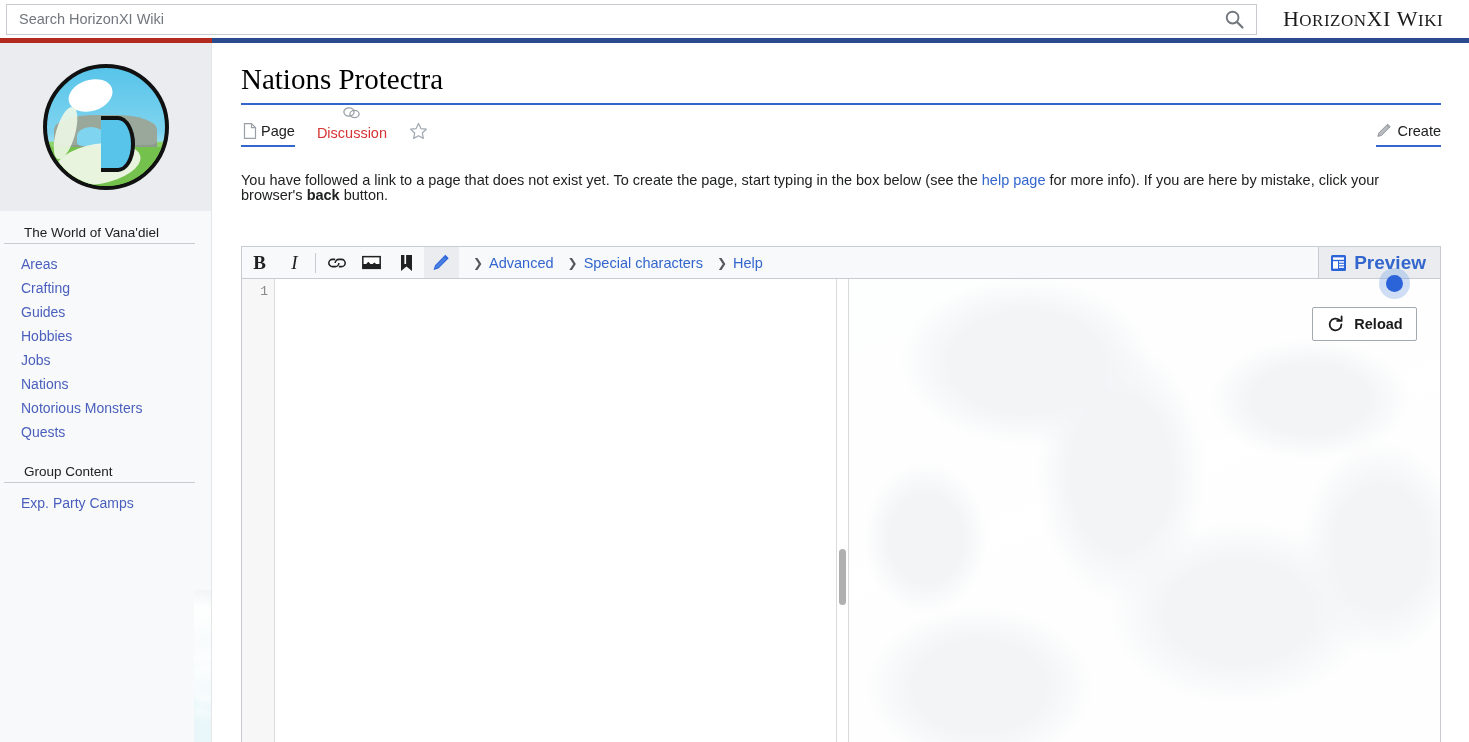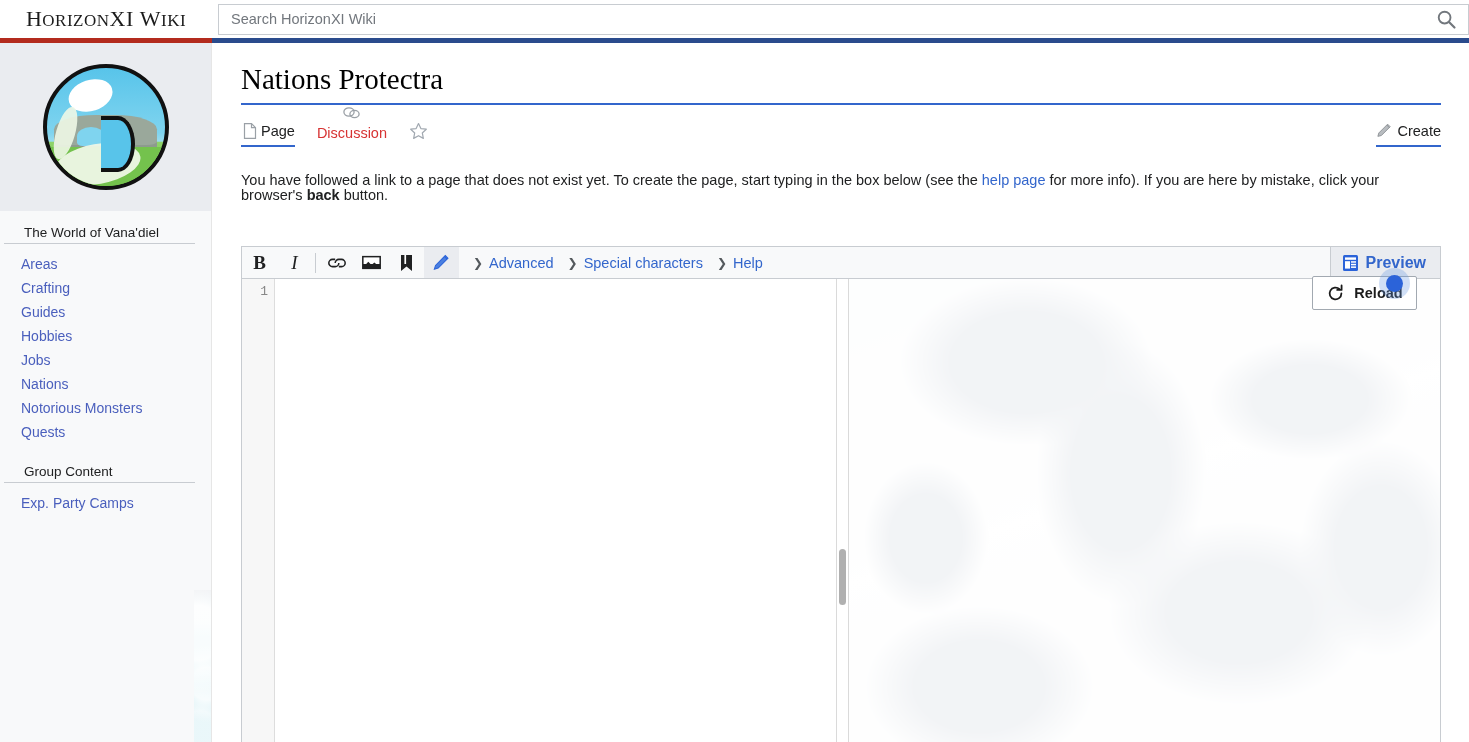--- a/index.html
+++ b/index.html
@@ -382,11 +382,6 @@
 <body>
 
 <div id="header">
-  <div id="brand">
-    <span id="brand-text">
-      <span>H</span><span class="sc">ORIZON</span><span>XI</span>&nbsp;<span>W</span><span class="sc">IKI</span>
-    </span>
-  </div>
   <div id="search-wrap">
     <div id="search-box">
       <input id="search-input" type="text" placeholder="Search HorizonXI Wiki" style="">
@@ -397,6 +392,11 @@
         </svg>
       </span>
     </div>
+  </div>
+  <div id="brand">
+    <span id="brand-text">
+      <span>H</span><span class="sc">ORIZON</span><span>XI</span>&nbsp;<span>W</span><span class="sc">IKI</span>
+    </span>
   </div>
 </div>
 

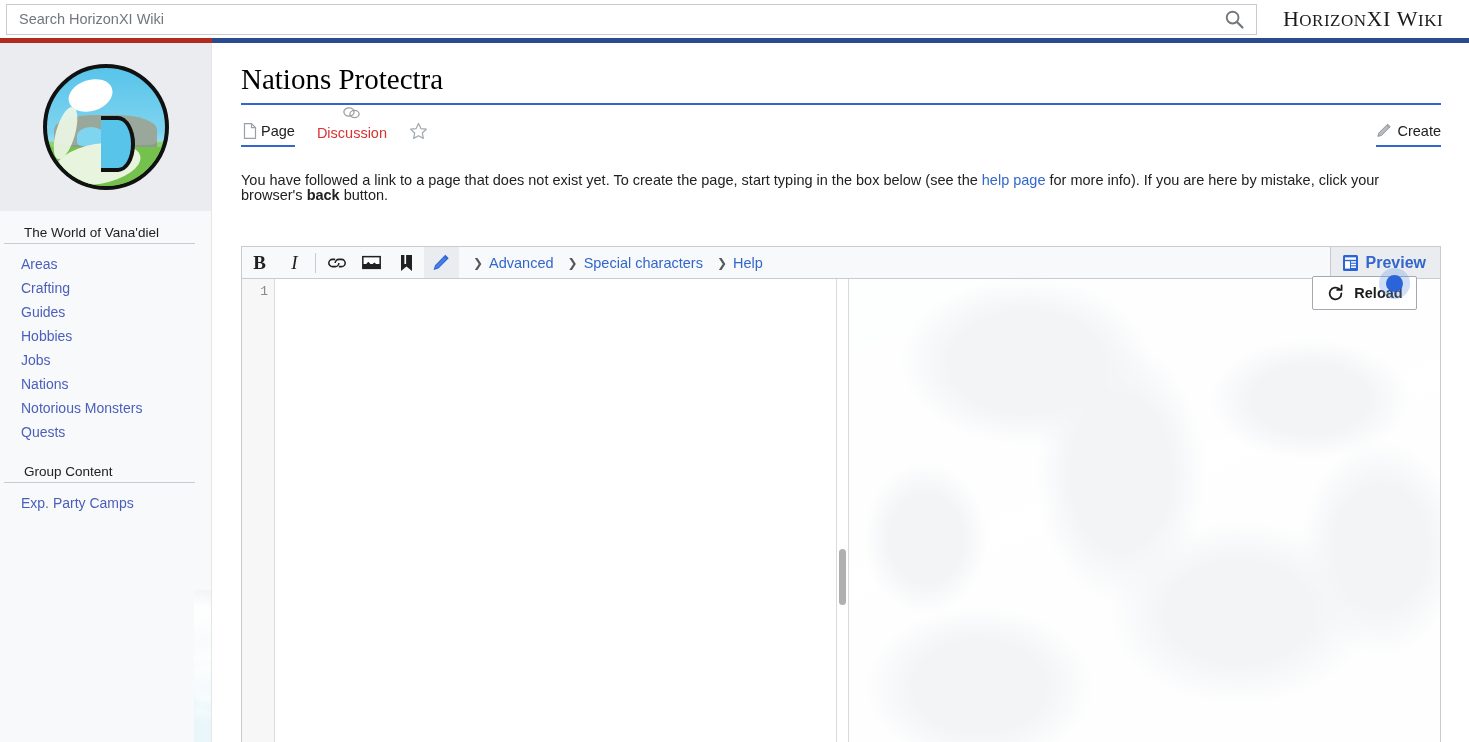--- a/index.html
+++ b/index.html
@@ -286,7 +286,7 @@
     background: #eaecf0;
     border-left: 1px solid #c8ccd1;
     color: #3366cc;
-    font-size: 16px;
+    font-size: 19px;
     font-weight: bold;
     cursor: pointer;
   }

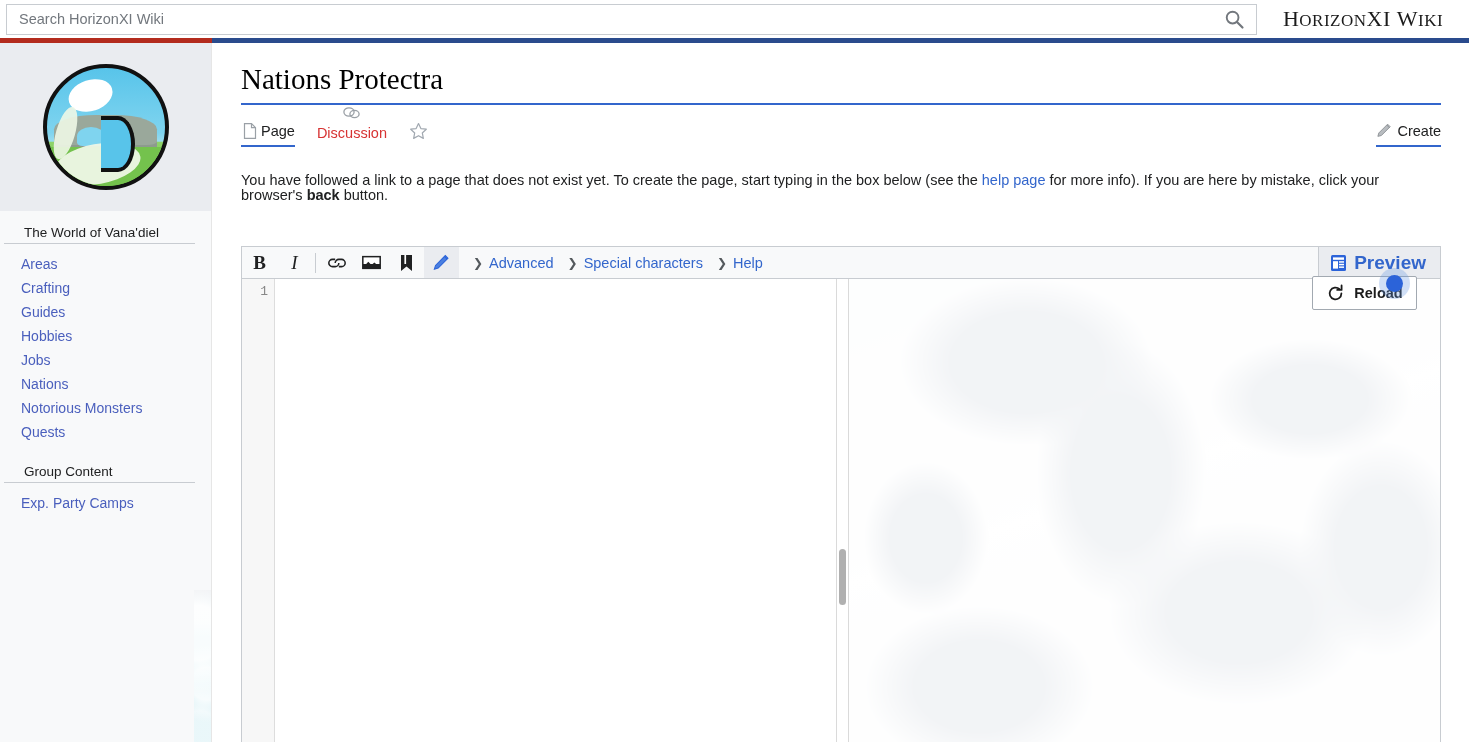--- a/index.html
+++ b/index.html
@@ -353,7 +353,7 @@
   
   #reload-btn {
     position: absolute;
-    left: 1070px; top: 29px;
+    left: 1070px; top: 60px;
     width: 105px; height: 34px;
     background: #ffffff;
     border: 1px solid #a2a9b1;

